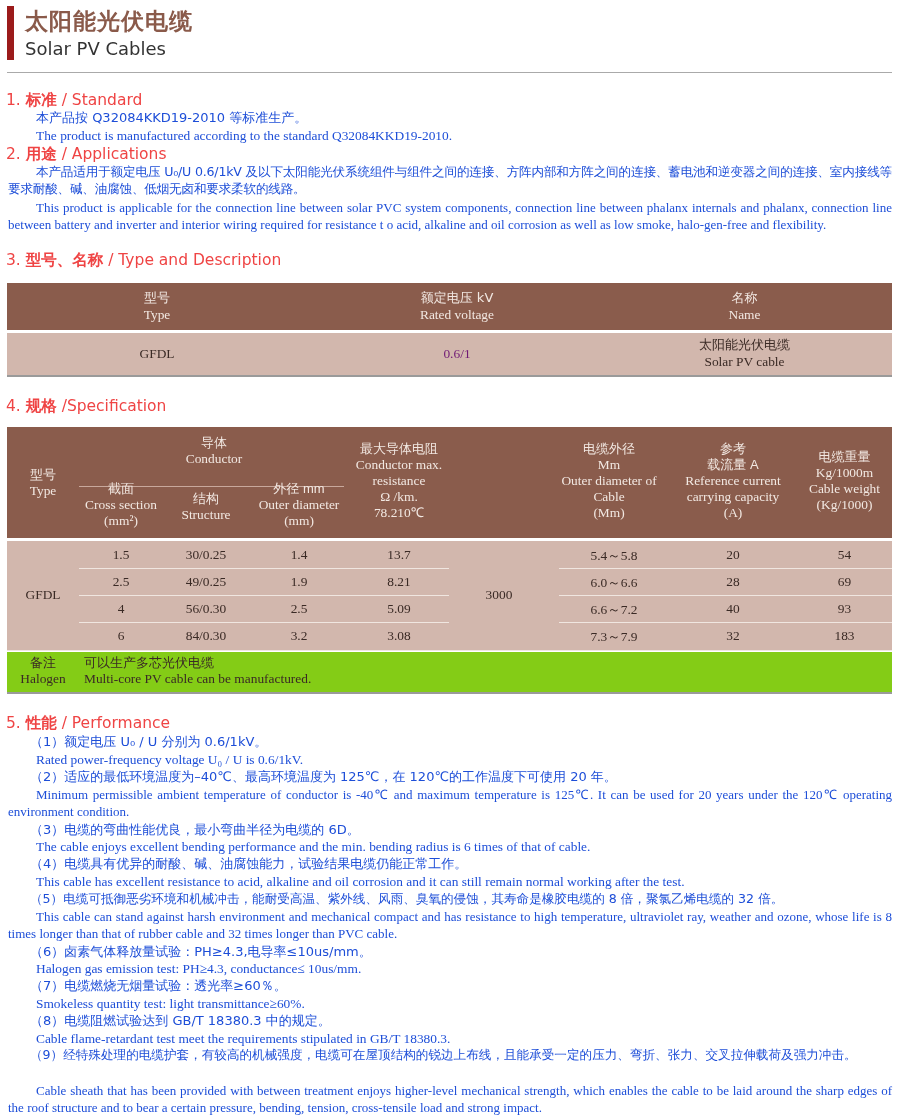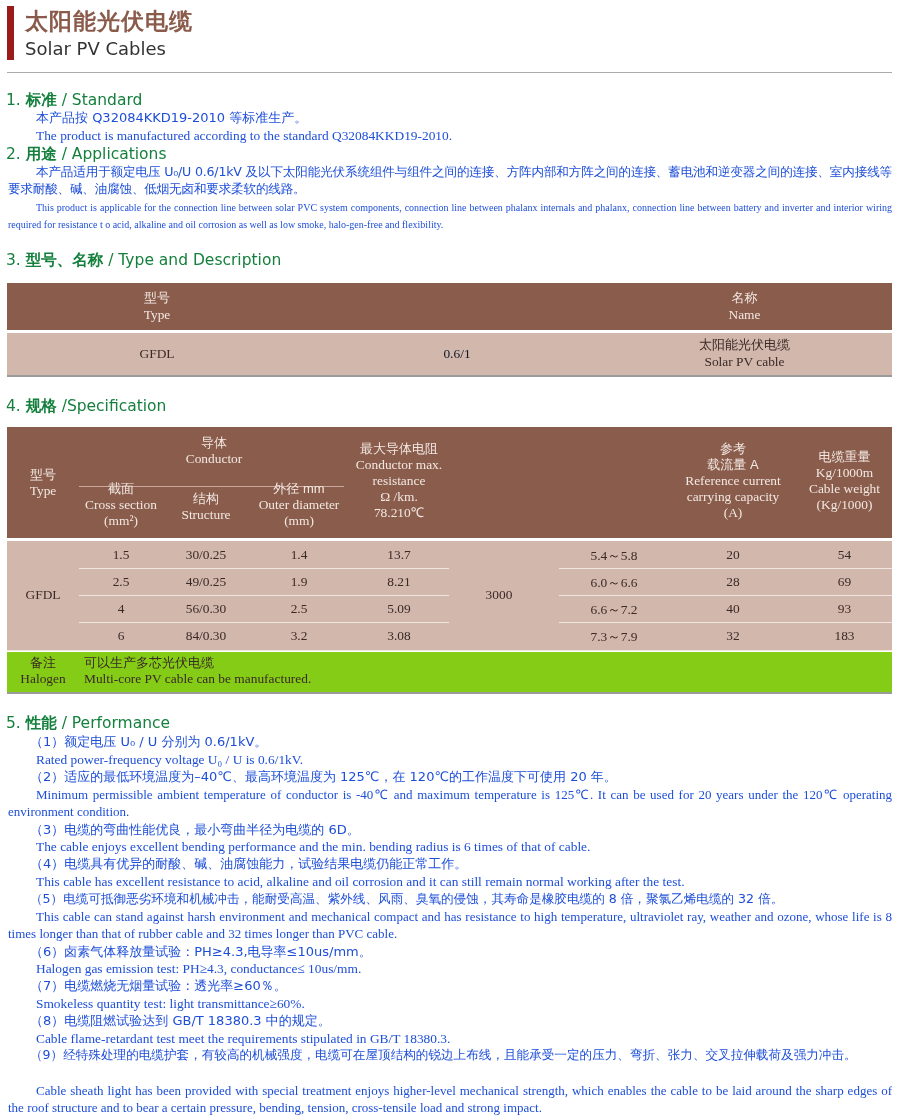--- a/index.html
+++ b/index.html
@@ -9,7 +9,7 @@
   .title-en { position:absolute; left:25px; top:38px; font-family:"DejaVu Sans", sans-serif; font-size:18px; color:#333; }
   .title-rule { position:absolute; left:7px; right:8px; top:72px; height:1px; background:#aaa; }
 
-  .h { position:absolute; left:6px; font-family:"DejaVu Sans", sans-serif; font-size:15.5px; color:#15803d; white-space:nowrap; }
+  .h { position:absolute; left:6px; font-family:"DejaVu Sans", sans-serif; font-size:15.5px; color:#ef4444; white-space:nowrap; }
   .h b { font-weight:bold; }
   .p { position:absolute; font-size:13.4px; line-height:17.3px; color:#1d4ed8; white-space:nowrap; }
   .cn { font-family:"DejaVu Sans", sans-serif; font-size:13px; }

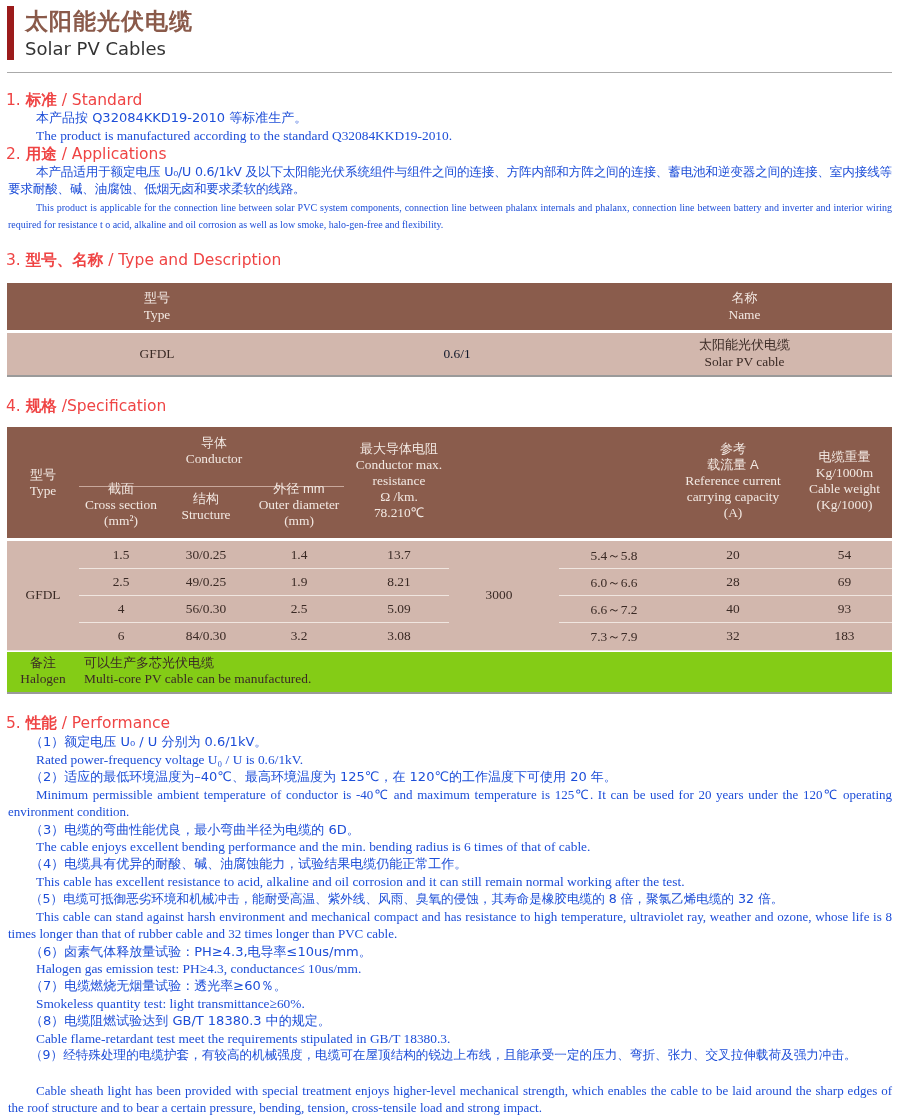--- a/index.html
+++ b/index.html
@@ -46,7 +46,7 @@
 
 <div class="h" style="top:144px"><span>2.</span> <b>用途</b><span> / Applications</span></div>
 <div class="p cn wrap" style="top:163px; text-indent:28px; letter-spacing:-0.2px; font-size:12.6px">本产品适用于额定电压 U₀/U 0.6/1kV 及以下太阳能光伏系统组件与组件之间的连接、方阵内部和方阵之间的连接、蓄电池和逆变器之间的连接、室内接线等要求耐酸、碱、油腐蚀、低烟无卤和要求柔软的线路。</div>
-<div class="p wrap" style="top:199px; text-indent:28px; font-size:10px">This product is applicable for the connection line between solar PVC system components, connection line between phalanx internals and phalanx, connection line between battery and inverter and interior wiring required for resistance t o acid, alkaline and oil corrosion as well as low smoke, halo-gen-free and flexibility.</div>
+<div class="p wrap" style="top:199px; text-indent:28px; font-size:13px">This product is applicable for the connection line between solar PVC system components, connection line between phalanx internals and phalanx, connection line between battery and inverter and interior wiring required for resistance t o acid, alkaline and oil corrosion as well as low smoke, halo-gen-free and flexibility.</div>
 
 <div class="h" style="top:250px"><span>3.</span> <b>型号、名称</b><span> / Type and Description</span></div>
 

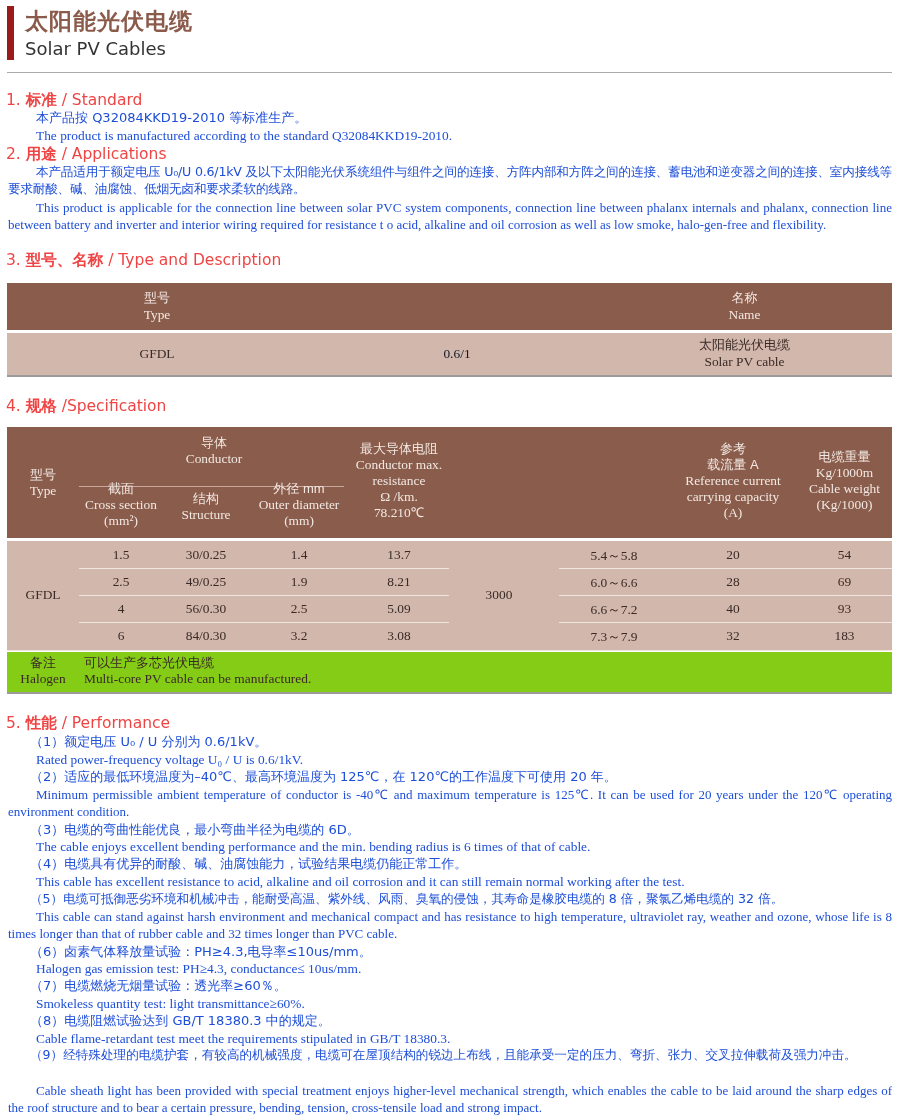--- a/index.html
+++ b/index.html
@@ -54,6 +54,10 @@
   <div class="cell" style="left:0; width:300px; top:6px">
     <span class="c">型号</span>
     <span class="e">Type</span>
+  </div>
+  <div class="cell" style="left:300px; width:300px; top:6px">
+    <span class="c">额定电压 kV</span>
+    <span class="e">Rated voltage</span>
   </div>
   <div class="cell" style="left:600px; width:275px; top:6px">
     <span class="c">名称</span>

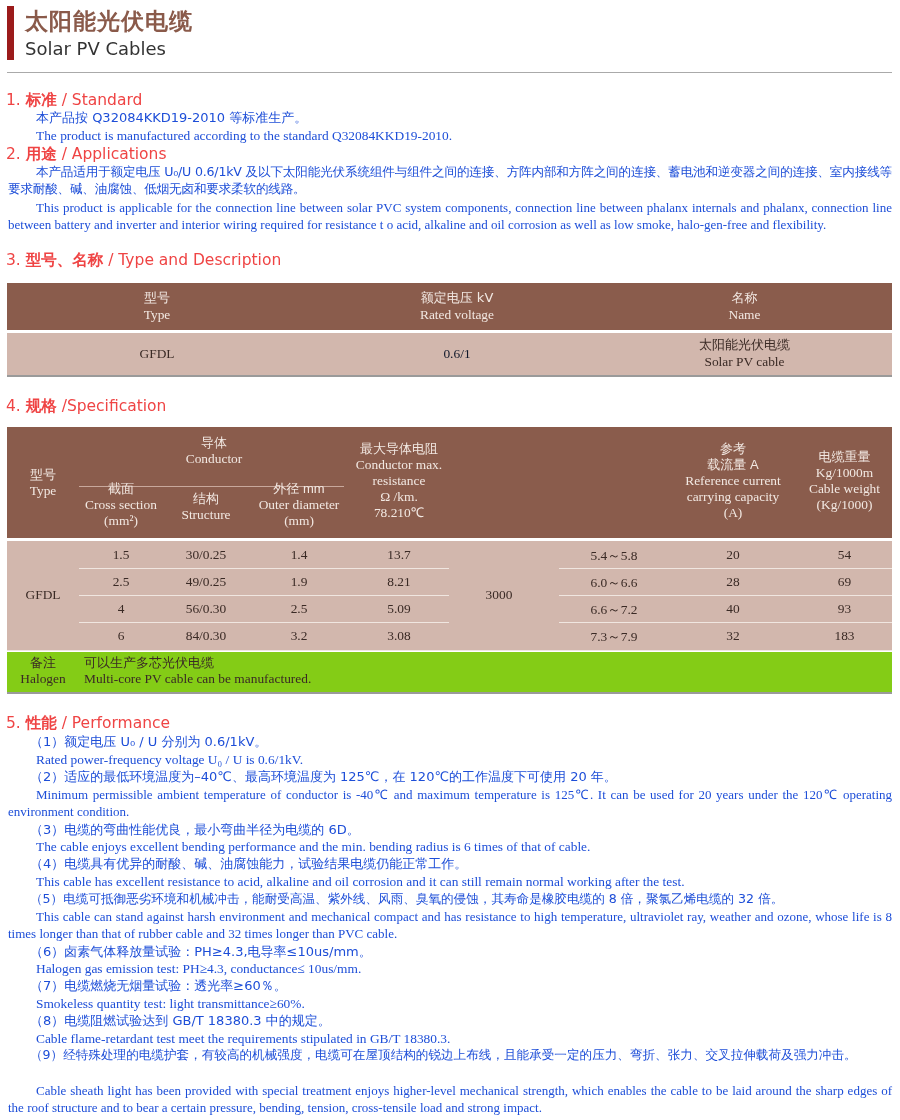--- a/index.html
+++ b/index.html
@@ -66,7 +66,7 @@
 </div>
 <div class="t1-body">
   <div class="cell" style="left:0; width:300px; top:12px; color:#3a2a25">GFDL</div>
-  <div class="cell" style="left:300px; width:300px; top:12px; color:#0f172a">0.6/1</div>
+  <div class="cell" style="left:300px; width:300px; top:12px; color:#701a75">0.6/1</div>
   <div class="cell" style="left:600px; width:275px; top:3px; color:#3a2a25">
     <span class="c">太阳能光伏电缆</span>
     <span class="e">Solar PV cable</span>

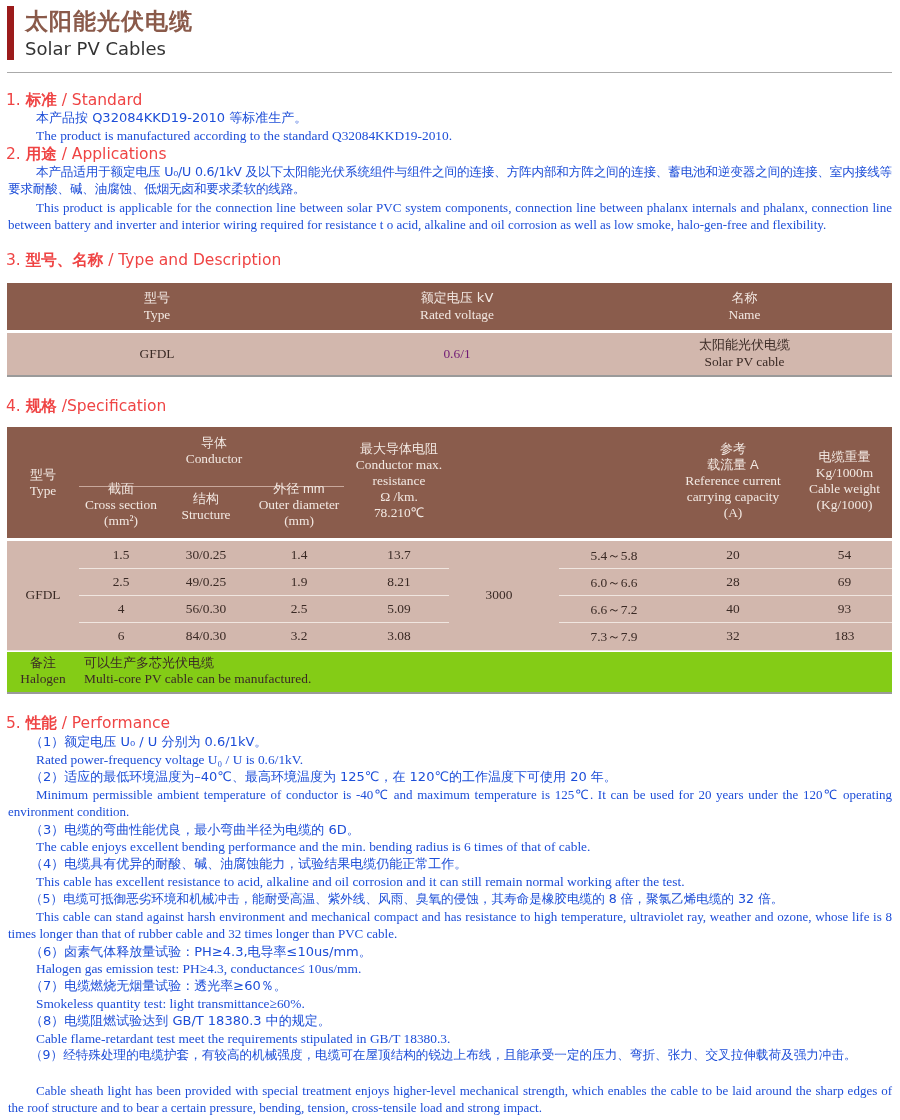--- a/index.html
+++ b/index.html
@@ -105,6 +105,13 @@
     <span class="e">resistance</span>
     <span class="e">Ω /km.</span>
     <span class="e">78.210℃</span>
+  </div>
+  <div class="vtxt" style="left:542px; width:120px; top:14px">
+    <span class="c">电缆外径</span>
+    <span class="e">Mm</span>
+    <span class="e">Outer diameter of</span>
+    <span class="e">Cable</span>
+    <span class="e">(Mm)</span>
   </div>
   <div class="vtxt" style="left:662px; width:128px; top:14px">
     <span class="c">参考</span>

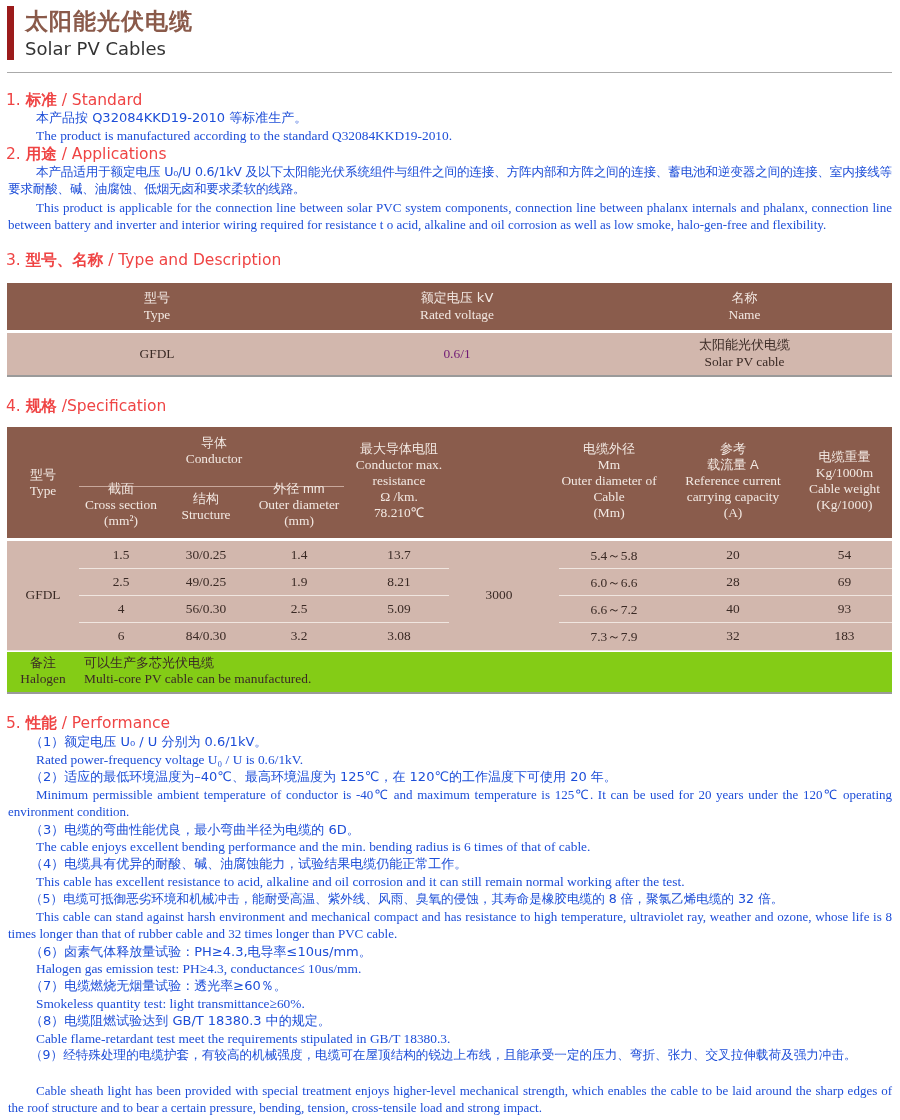--- a/index.html
+++ b/index.html
@@ -203,6 +203,6 @@
 <div class="p cn" style="left:30px; top:1012px">（8）电缆阻燃试验达到 GB/T 18380.3 中的规定。</div>
 <div class="p" style="left:36px; top:1030px">Cable flame-retardant test meet the requirements stipulated in GB/T 18380.3.</div>
 <div class="p cn wrap" style="top:1046px; text-indent:22px; font-size:12.6px">（9）经特殊处理的电缆护套，有较高的机械强度，电缆可在屋顶结构的锐边上布线，且能承受一定的压力、弯折、张力、交叉拉伸载荷及强力冲击。</div>
-<div class="p wrap" style="top:1082px; text-indent:28px; font-size:13px">Cable sheath light has been provided with special treatment enjoys higher-level mechanical strength, which enables the cable to be laid around the sharp edges of the roof structure and to bear a certain pressure, bending, tension, cross-tensile load and strong impact.</div>
+<div class="p wrap" style="top:1082px; text-indent:28px; font-size:13px">Cable sheath that has been provided with between treatment enjoys higher-level mechanical strength, which enables the cable to be laid around the sharp edges of the roof structure and to bear a certain pressure, bending, tension, cross-tensile load and strong impact.</div>
 
 </body></html>

